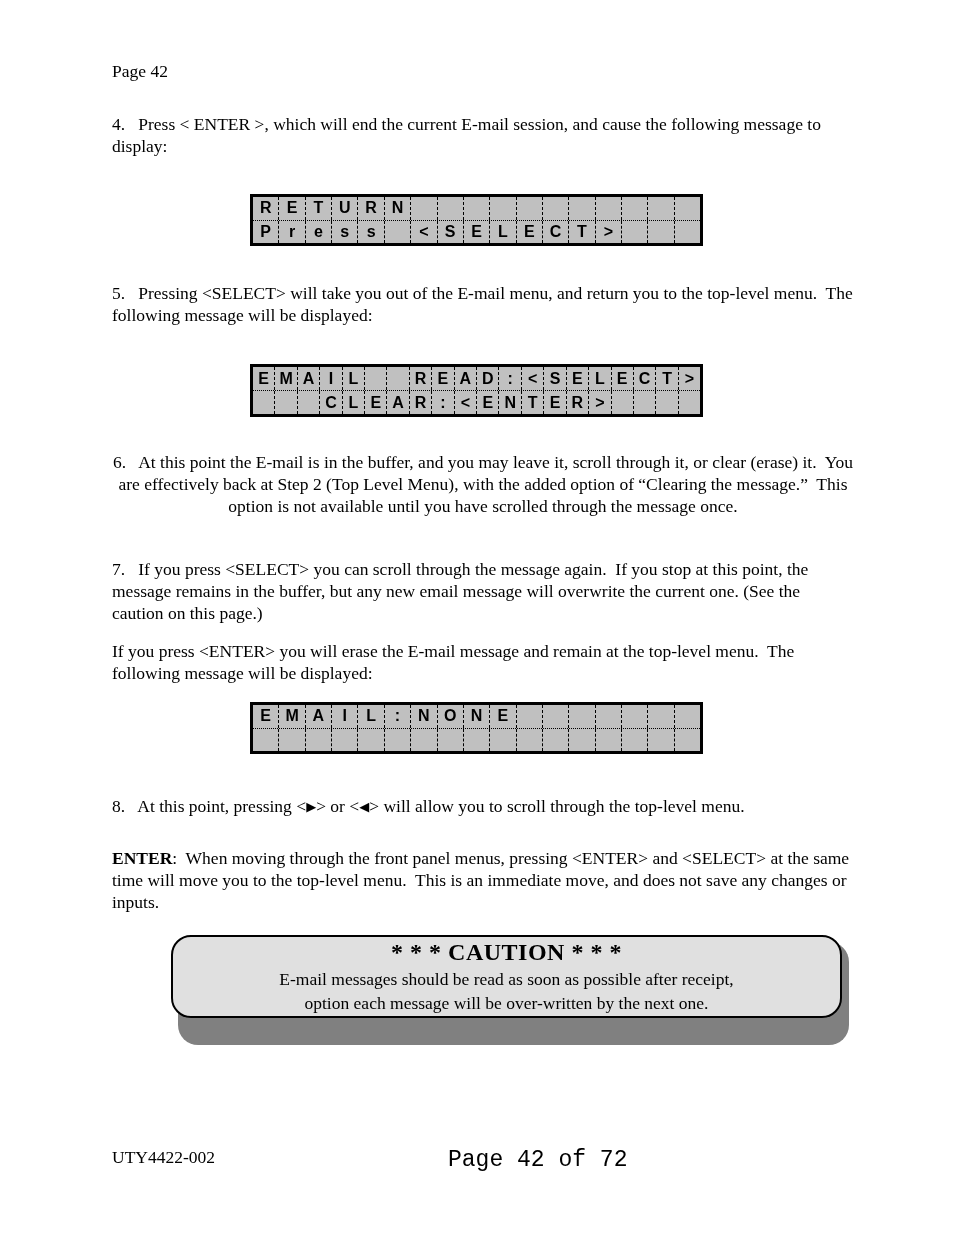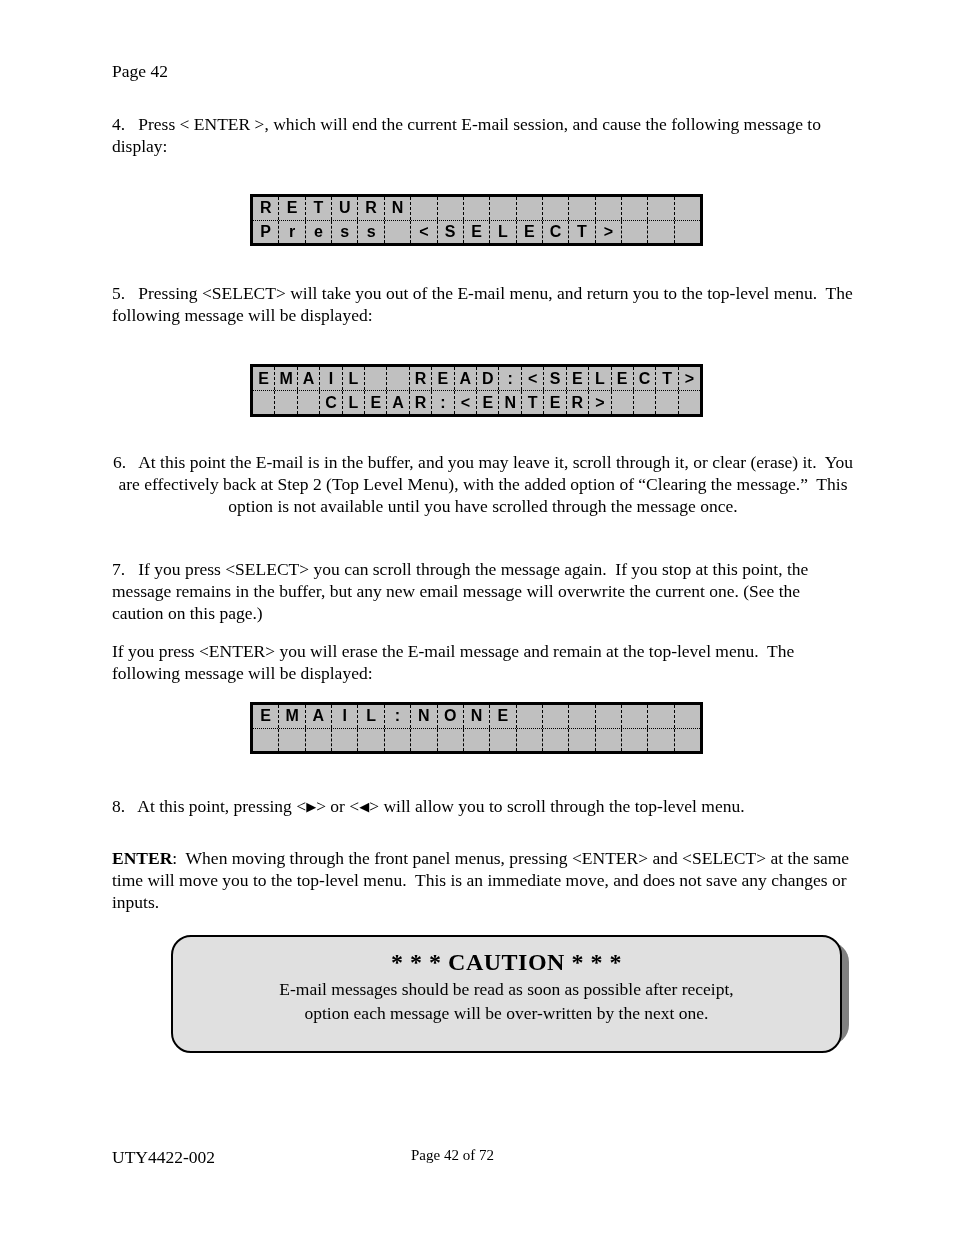--- a/index.html
+++ b/index.html
@@ -123,13 +123,12 @@
     left: 0;
     top: 0;
     width: 671px;
-    height: 118px;
+    height: 83px;
     background: #e0e0e0;
     border: 2px solid #000000;
     border-radius: 20px;
     box-sizing: border-box;
     text-align: center;
-    padding-top: 10px;
   }
   .caution-title {
     font-size: 24px;

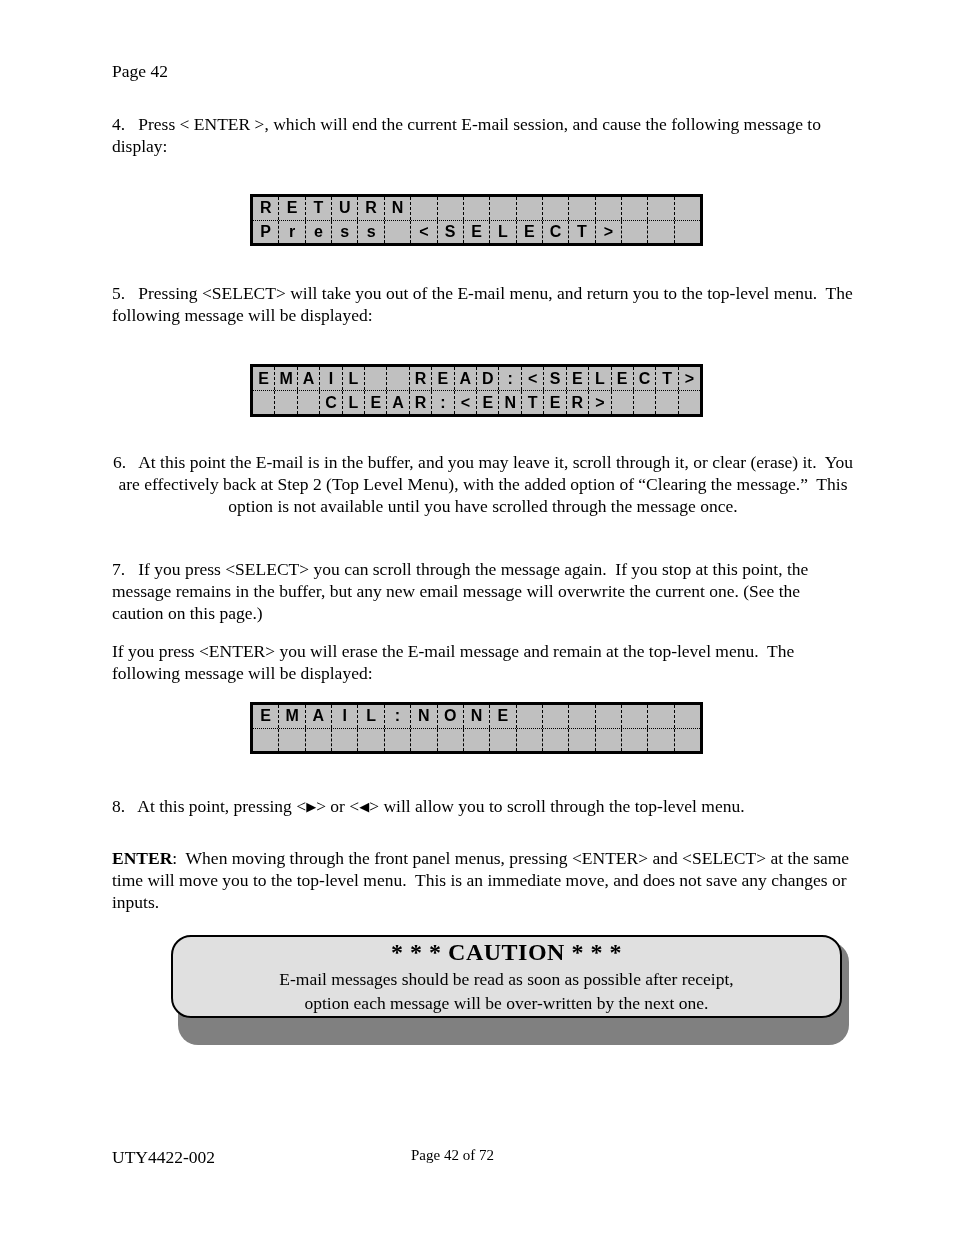--- a/index.html
+++ b/index.html
@@ -151,9 +151,10 @@
   }
   .footer-center {
     position: absolute;
-    left: 411px;
+    left: 448px;
     top: 1147px;
-    font-size: 15px;
+    font-size: 23px;
+    font-family: Liberation Mono, monospace;
   }
 </style>
 </head>

